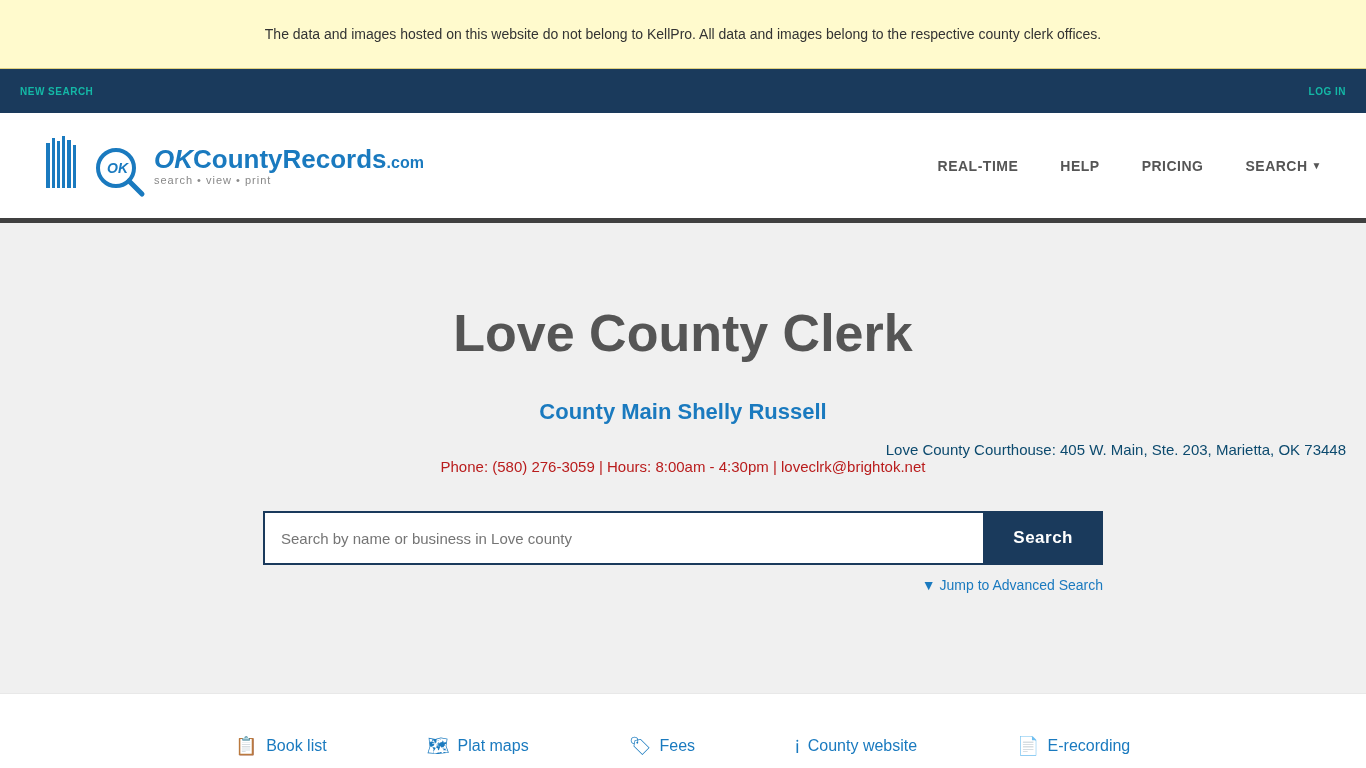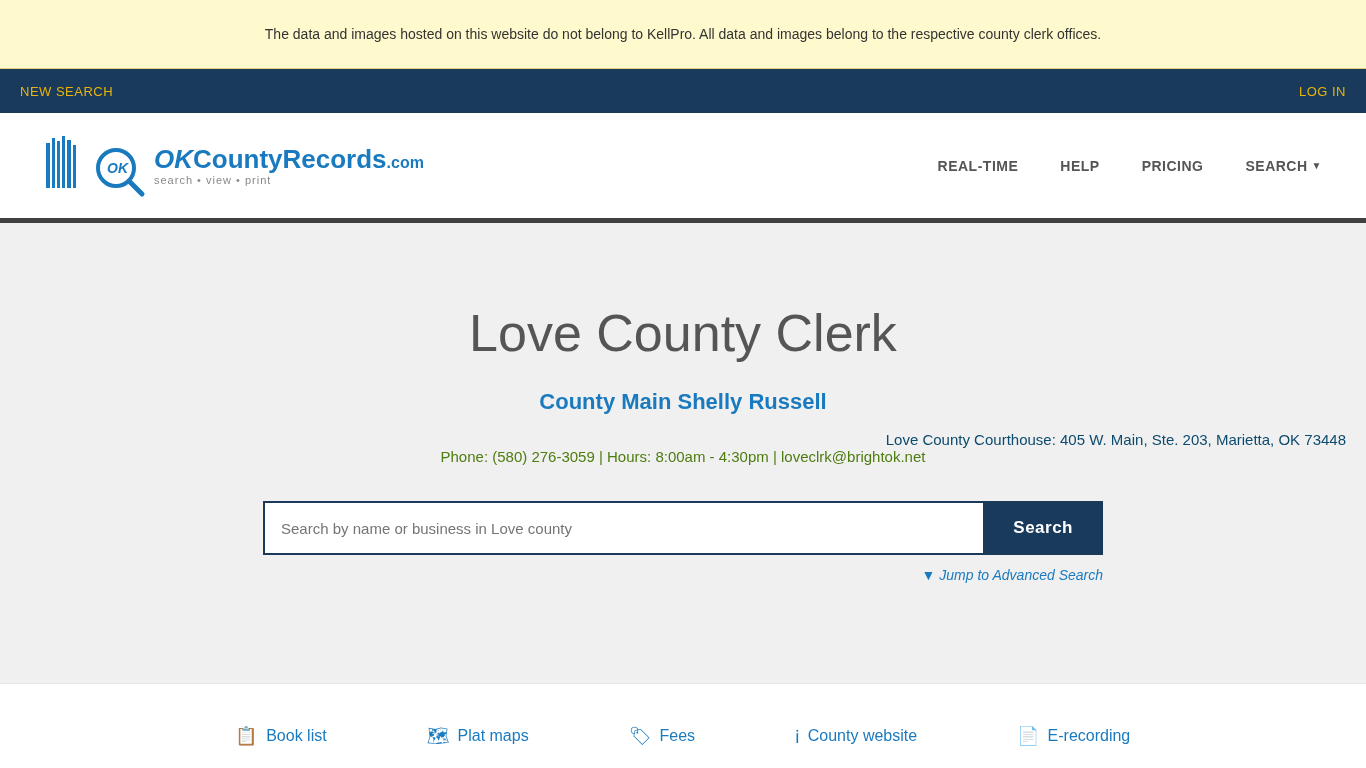--- a/index.html
+++ b/index.html
@@ -25,10 +25,10 @@
       height: 44px;
     }
     .top-nav a {
-      color: #eab308;
+      color: #14b8a6;
       text-decoration: none;
-      font-size: 13px;
-      font-weight: normal;
+      font-size: 10px;
+      font-weight: bold;
       letter-spacing: 0.5px;
       cursor: pointer;
     }

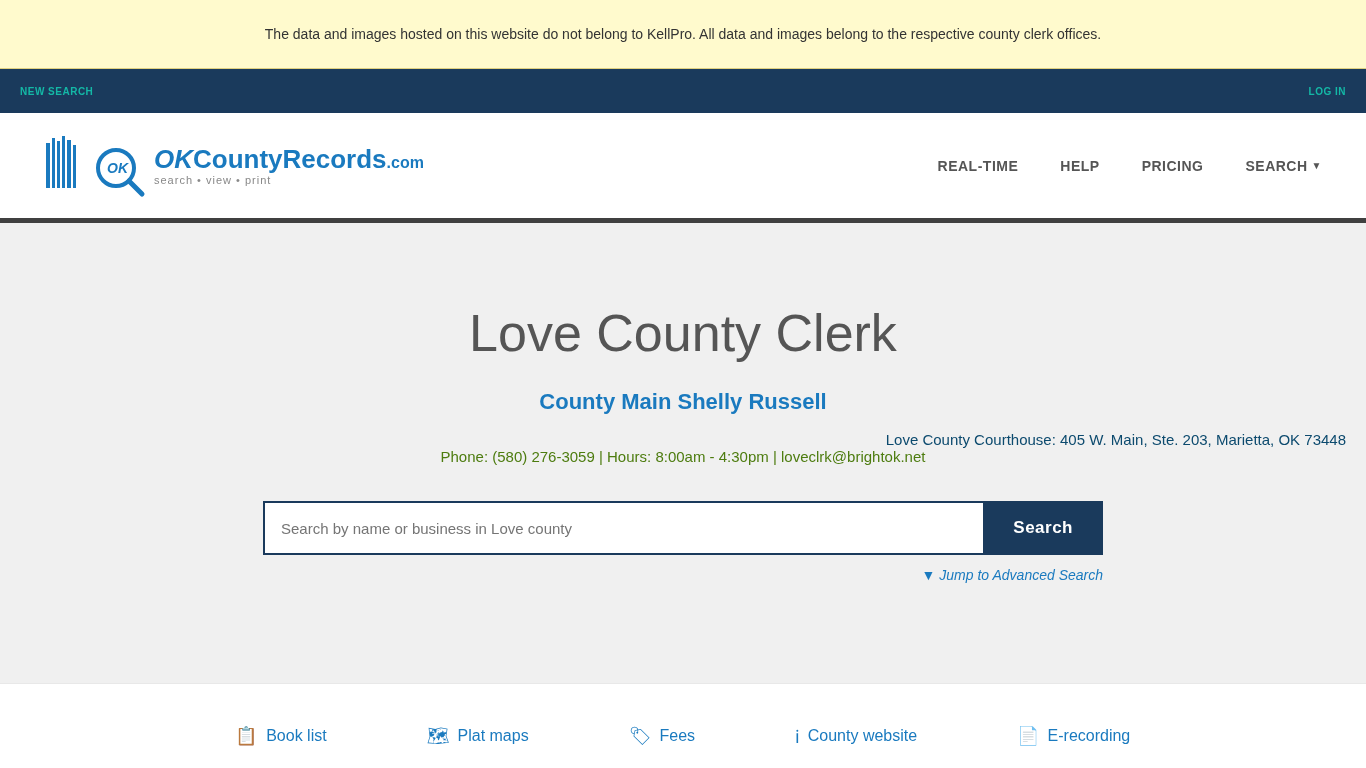--- a/index.html
+++ b/index.html
@@ -87,9 +87,9 @@
     }
     .hero h1 {
       font-size: 52px;
-      font-weight: 400;
-      color: #555;
-      margin-bottom: 26px;
+      font-weight: 700;
+      color: #555;
+      margin-bottom: 36px;
     }
     .hero h2 {
       font-size: 22px;

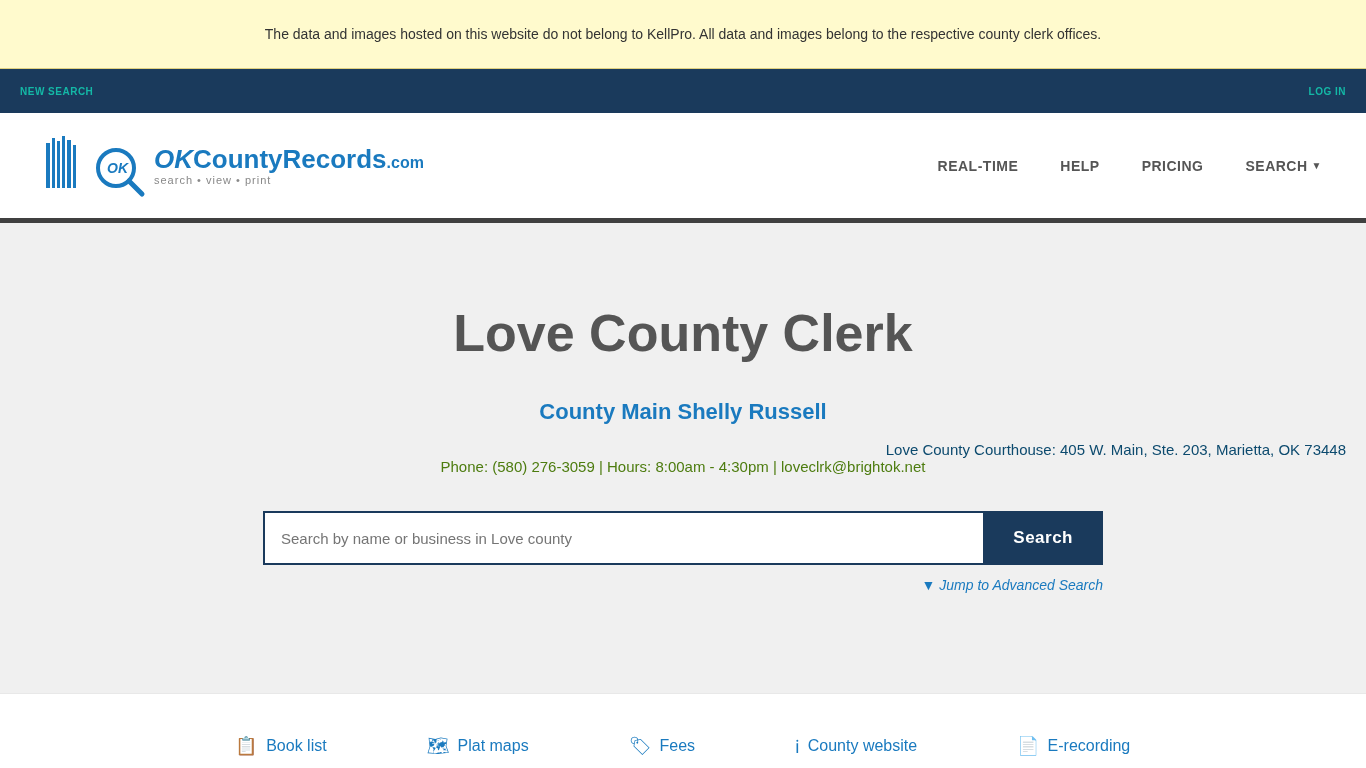--- a/index.html
+++ b/index.html
@@ -104,7 +104,7 @@
     }
     .hero .phone {
       font-size: 15px;
-      color: #4d7c0f;
+      color: #b91c1c;
       margin-bottom: 36px;
     }
 

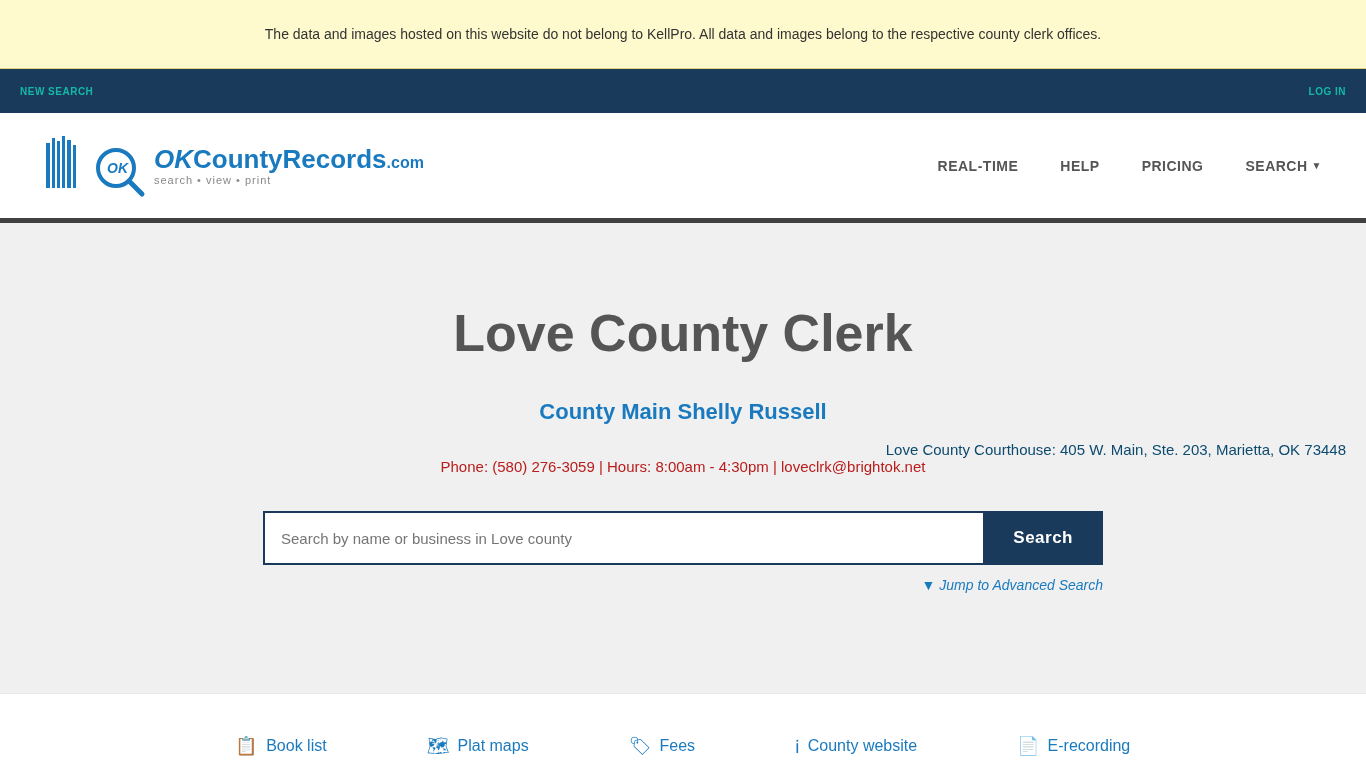--- a/index.html
+++ b/index.html
@@ -145,7 +145,6 @@
       font-size: 14px;
       color: #1a7abf;
       cursor: pointer;
-      font-style: italic;
     }
     .advanced-search .arrow { margin-right: 4px; }
 

